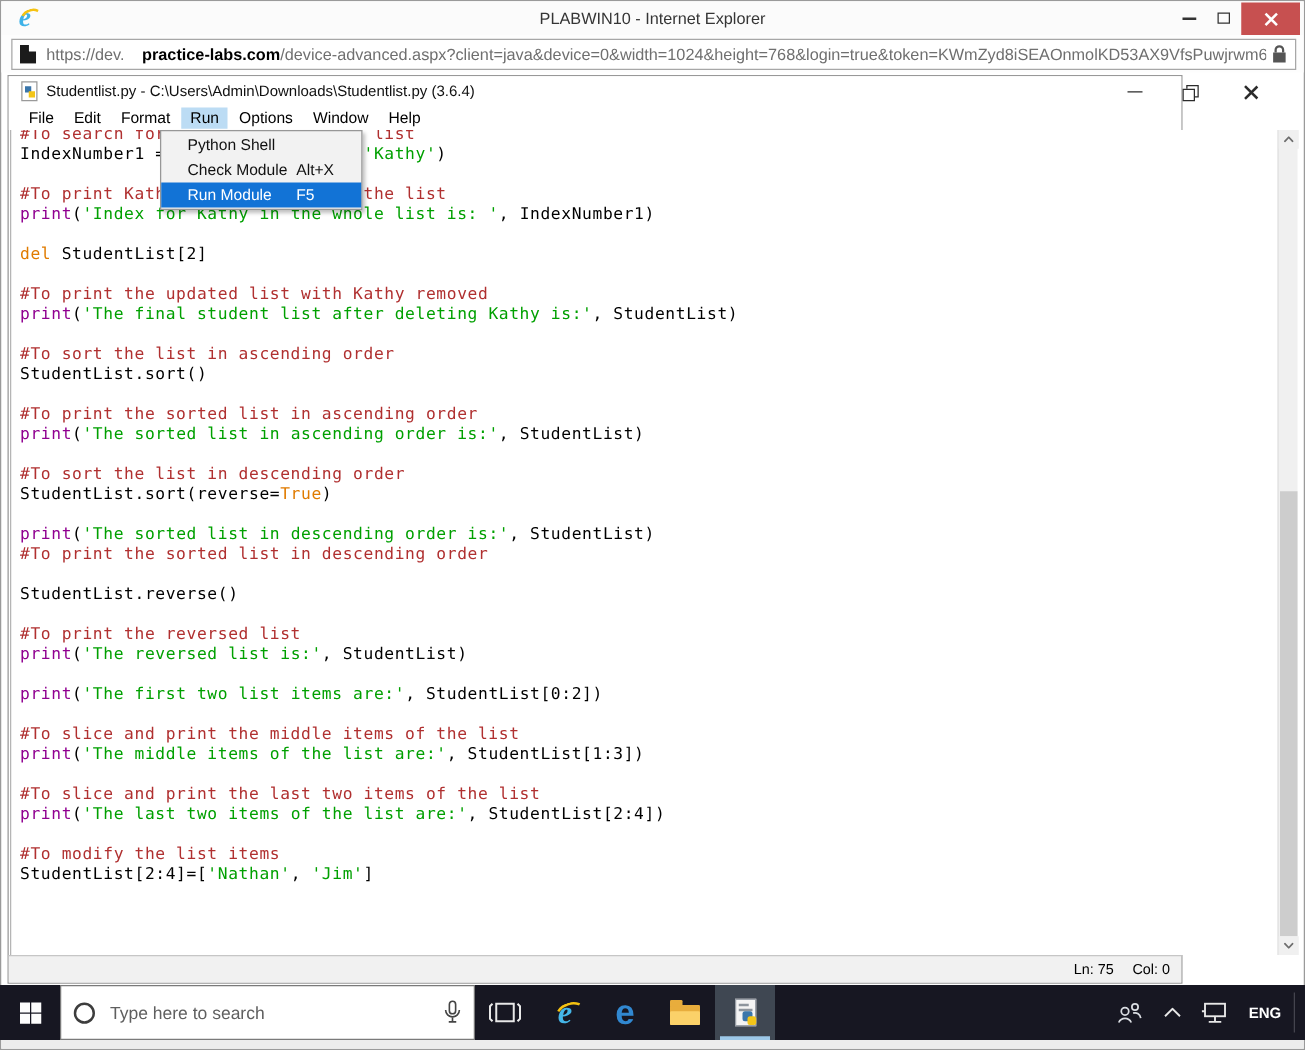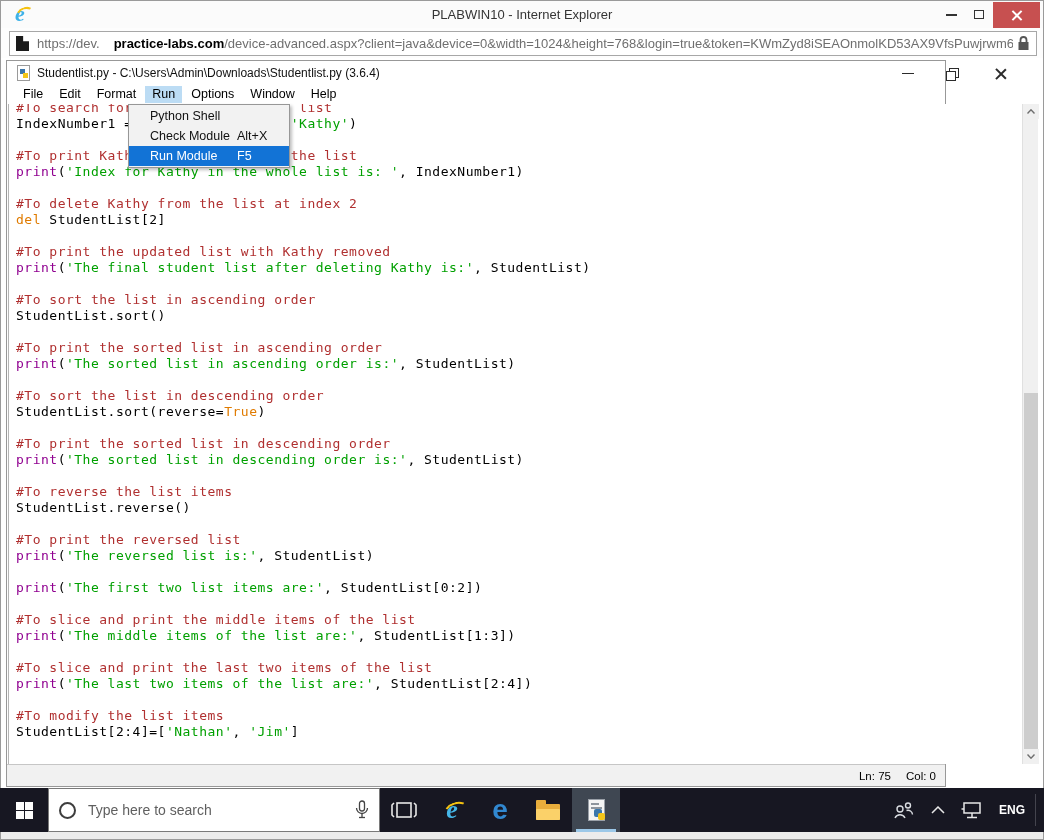--- a/index.html
+++ b/index.html
@@ -177,7 +177,6 @@
           <div class="code-line"><span class="tok-com">#To print Kathy index value from the list</span></div>
           <div class="code-line"><span class="tok-bi">print</span><span class="tok-pl">(</span><span class="tok-str">'Index for Kathy in the whole list is: '</span><span class="tok-pl">, IndexNumber1)</span></div>
           <div class="code-line">&nbsp;</div>
-          <div class="code-line"><span class="tok-com">#To delete Kathy from the list at index 2</span></div>
           <div class="code-line"><span class="tok-kw">del</span><span class="tok-pl"> StudentList[2]</span></div>
           <div class="code-line">&nbsp;</div>
           <div class="code-line"><span class="tok-com">#To print the updated list with Kathy removed</span></div>

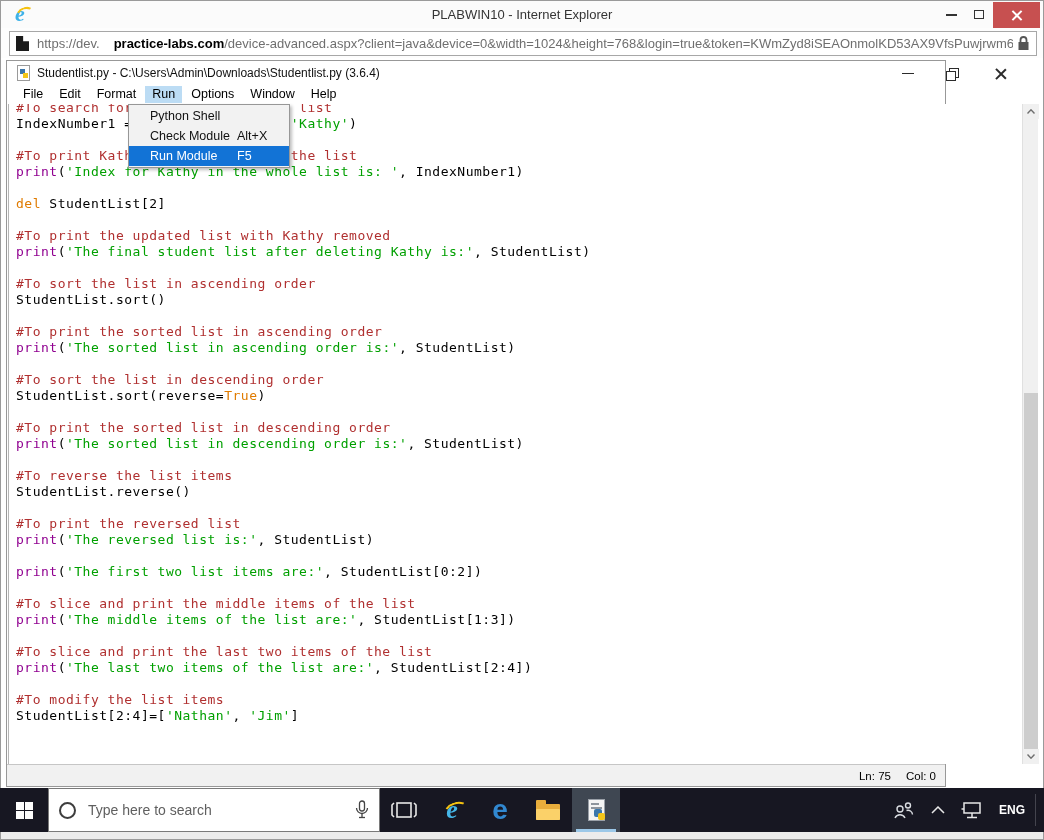--- a/index.html
+++ b/index.html
@@ -191,8 +191,8 @@
           <div class="code-line"><span class="tok-com">#To sort the list in descending order</span></div>
           <div class="code-line"><span class="tok-pl">StudentList.sort(reverse=</span><span class="tok-kw">True</span><span class="tok-pl">)</span></div>
           <div class="code-line">&nbsp;</div>
+          <div class="code-line"><span class="tok-bi">print</span><span class="tok-pl">(</span><span class="tok-str">'The sorted list in descending order is:'</span><span class="tok-pl">, StudentList)</span></div>
           <div class="code-line"><span class="tok-com">#To print the sorted list in descending order</span></div>
-          <div class="code-line"><span class="tok-bi">print</span><span class="tok-pl">(</span><span class="tok-str">'The sorted list in descending order is:'</span><span class="tok-pl">, StudentList)</span></div>
           <div class="code-line">&nbsp;</div>
           <div class="code-line"><span class="tok-com">#To reverse the list items</span></div>
           <div class="code-line"><span class="tok-pl">StudentList.reverse()</span></div>

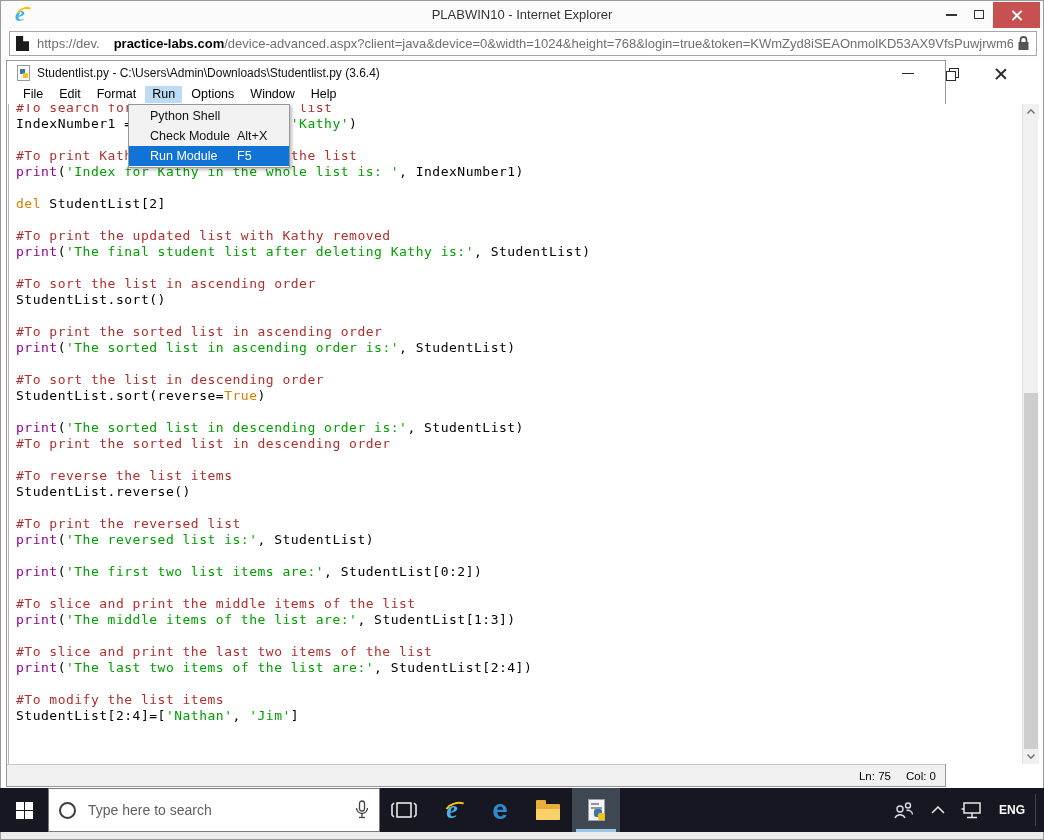--- a/index.html
+++ b/index.html
@@ -194,7 +194,6 @@
           <div class="code-line"><span class="tok-bi">print</span><span class="tok-pl">(</span><span class="tok-str">'The sorted list in descending order is:'</span><span class="tok-pl">, StudentList)</span></div>
           <div class="code-line"><span class="tok-com">#To print the sorted list in descending order</span></div>
           <div class="code-line">&nbsp;</div>
-          <div class="code-line"><span class="tok-com">#To reverse the list items</span></div>
           <div class="code-line"><span class="tok-pl">StudentList.reverse()</span></div>
           <div class="code-line">&nbsp;</div>
           <div class="code-line"><span class="tok-com">#To print the reversed list</span></div>

